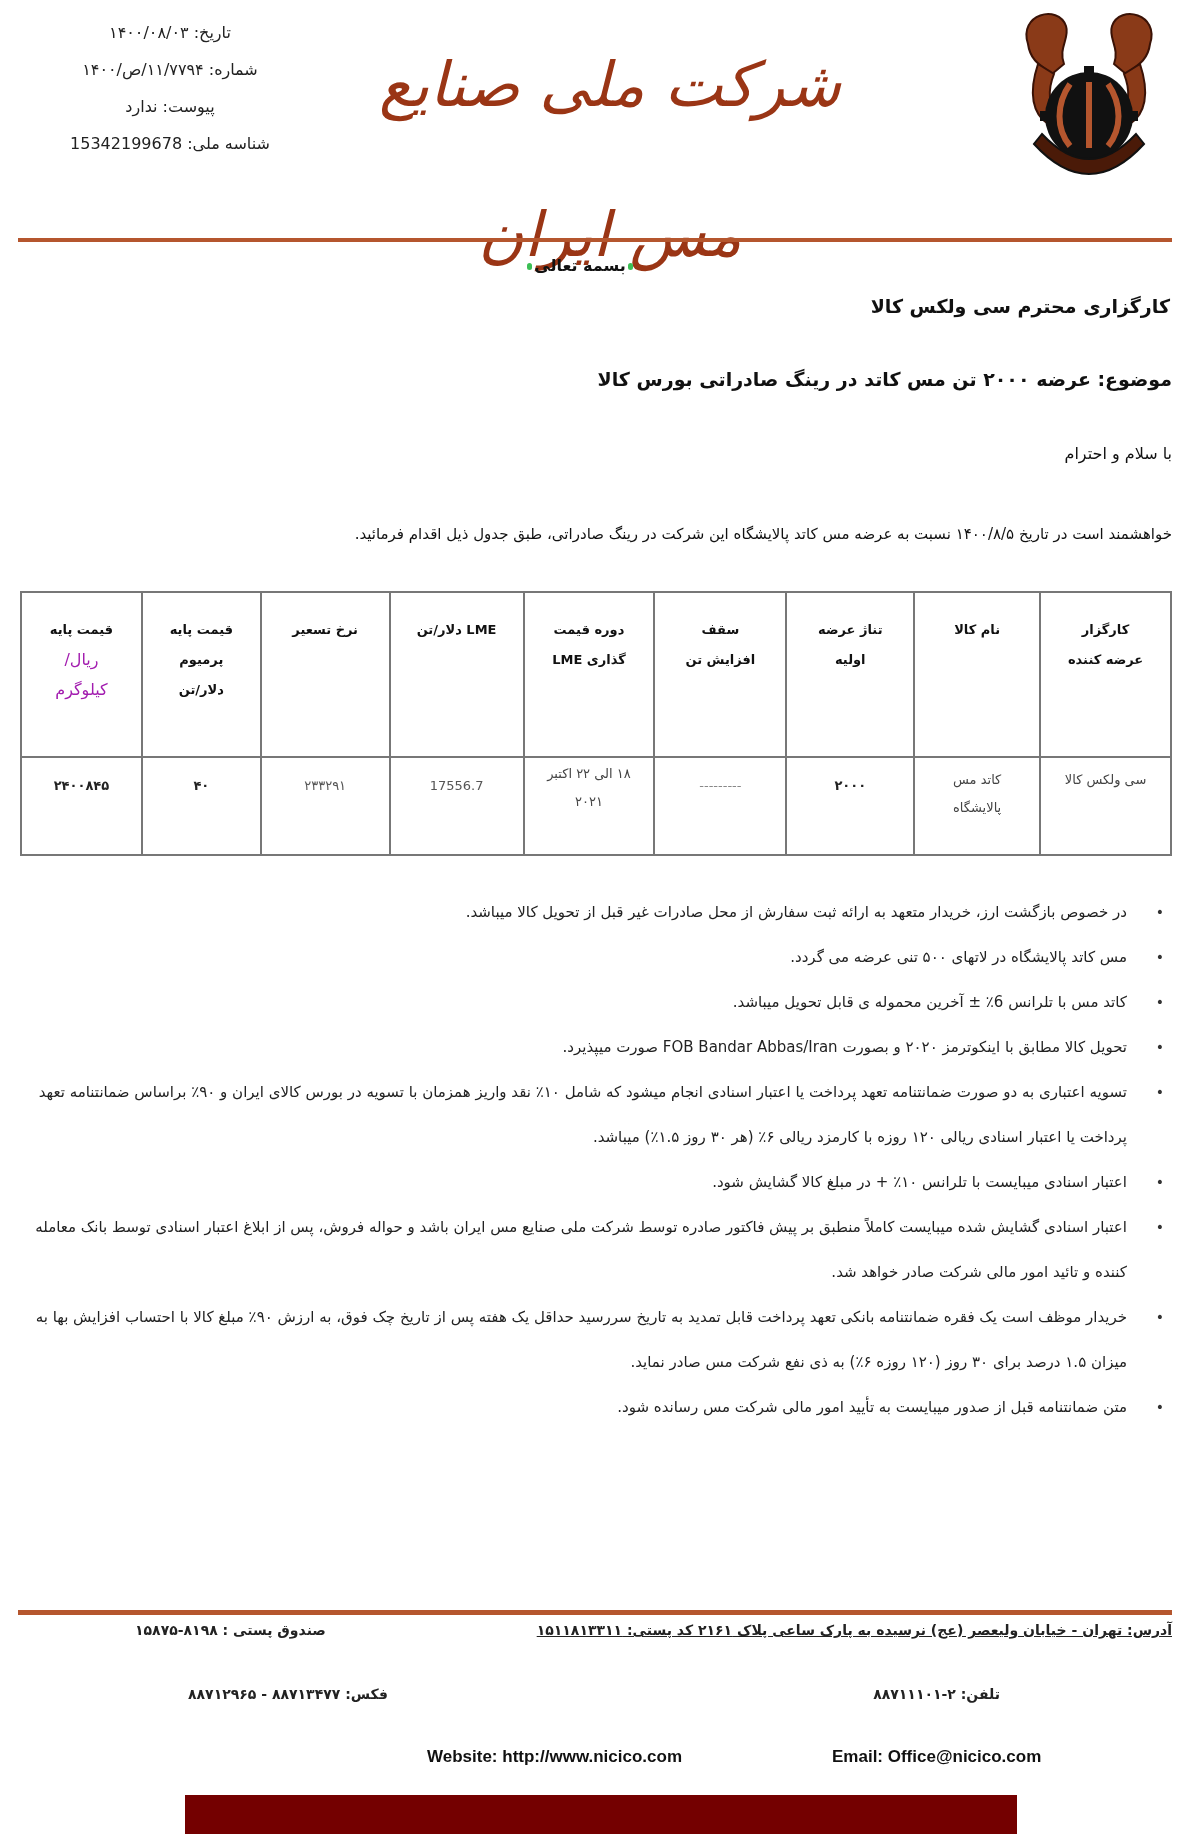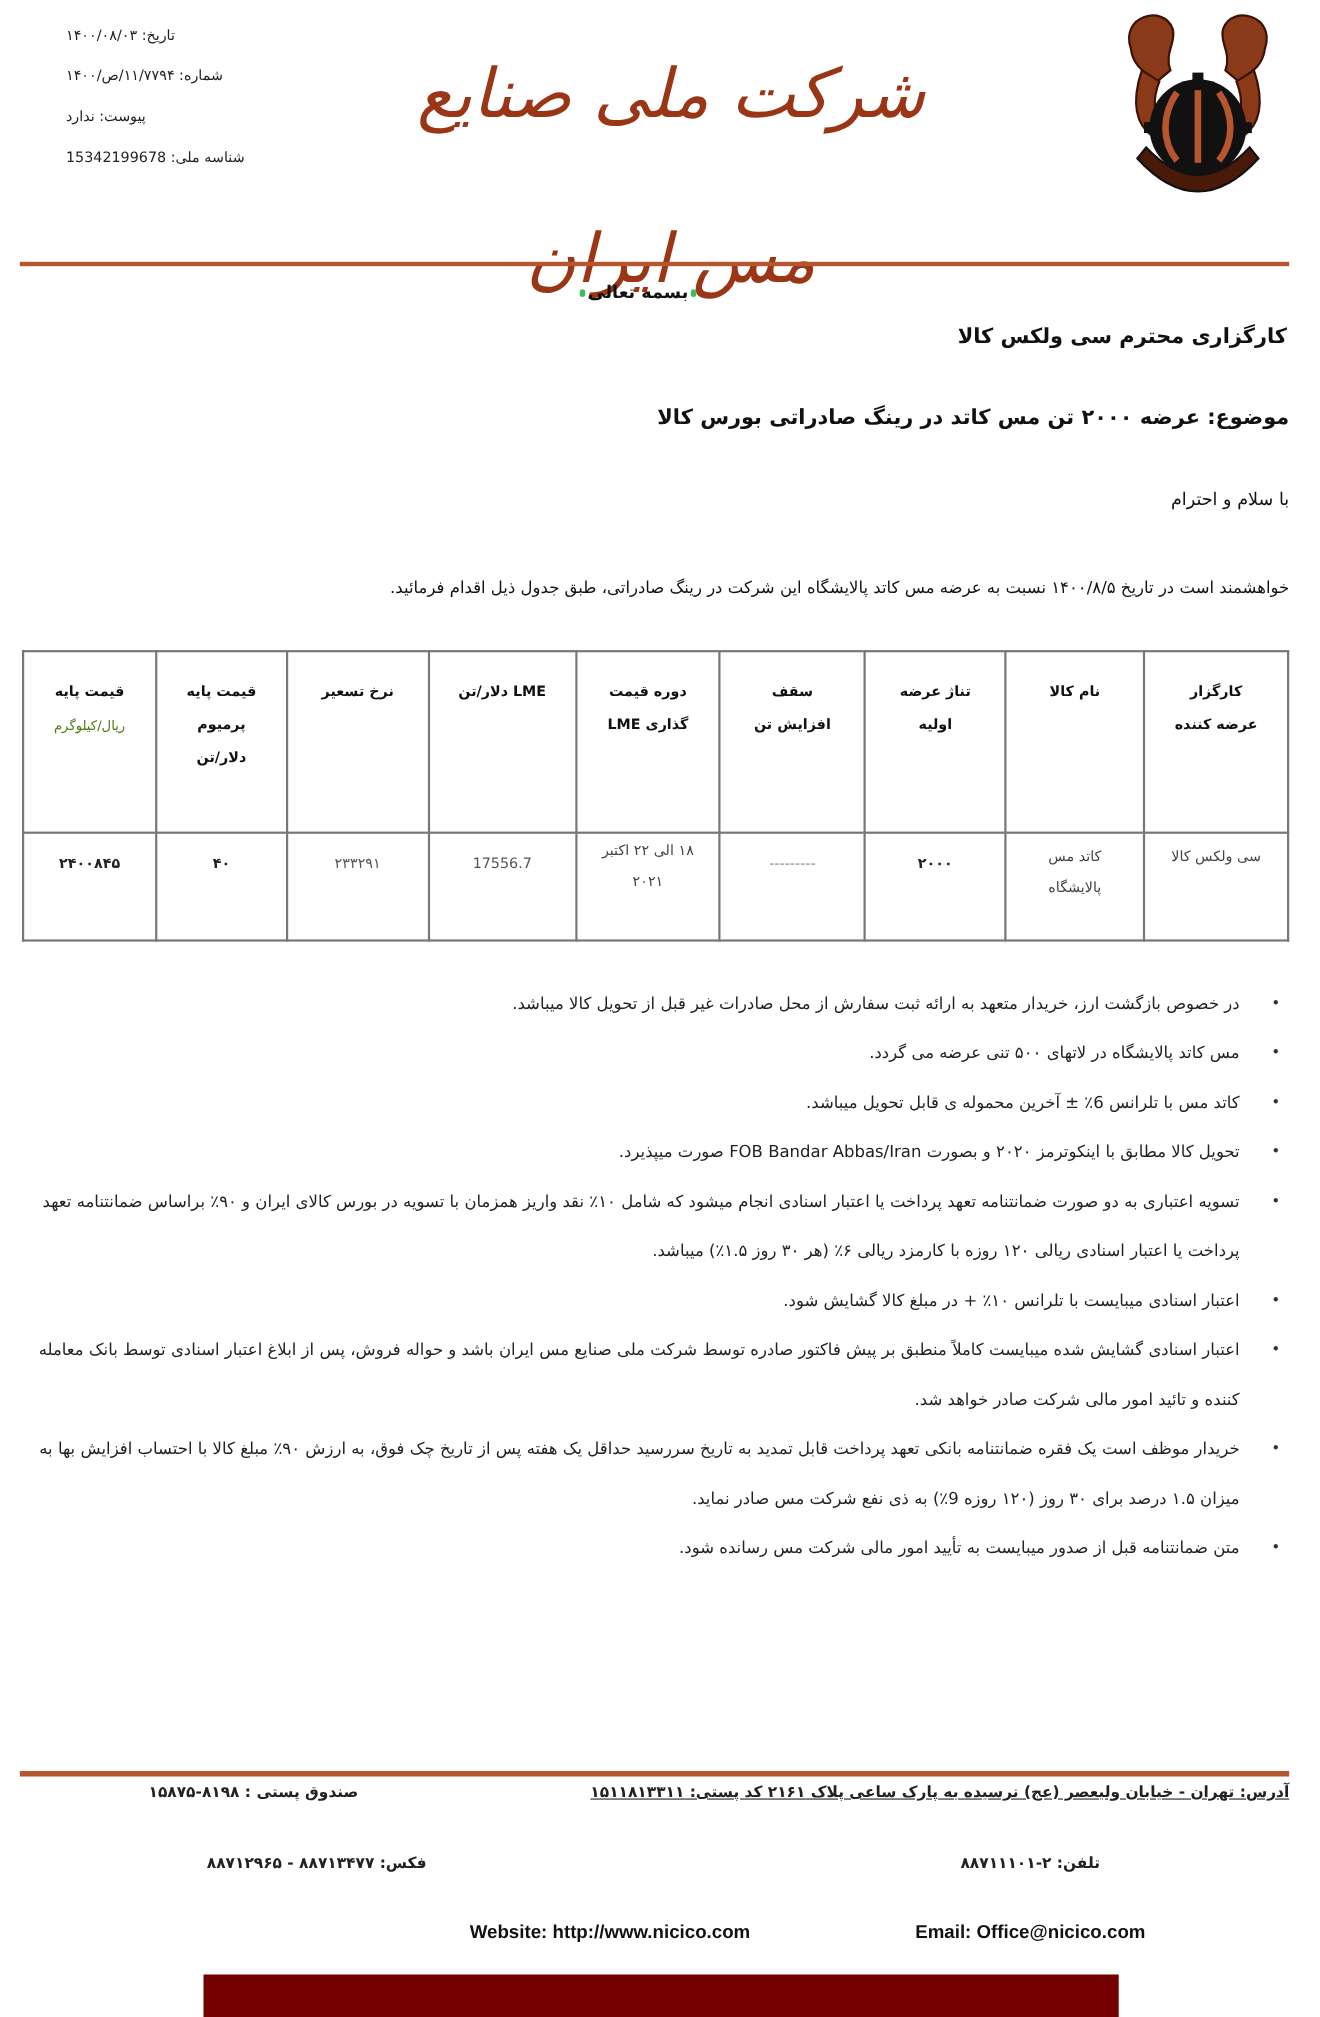--- a/index.html
+++ b/index.html
@@ -5,7 +5,7 @@
   * { box-sizing: border-box; margin: 0; padding: 0; }
   body { width: 1200px; height: 1834px; background: #ffffff; font-family: "DejaVu Sans", sans-serif; color: #111; position: relative; overflow: hidden; }
   .abs { position: absolute; }
-  .meta { left: 60px; top: 14px; width: 220px; direction: rtl; text-align: left; font-size: 13px; line-height: 37px; color: #222; }
+  .meta { left: 60px; top: 14px; width: 220px; direction: rtl; text-align: center; font-size: 16px; line-height: 37px; color: #222; }
   .brand { left: 360px; top: 10px; width: 500px; height: 150px; direction: rtl; text-align: center; font-family: "DejaVu Serif", serif; font-style: italic; font-size: 62px; color: #9a3515; line-height: 150px; letter-spacing: -2px; }
   .logo { left: 1008px; top: 4px; width: 162px; height: 186px; }
   .rule { left: 18px; width: 1154px; height: 4px; background: #b5562e; }

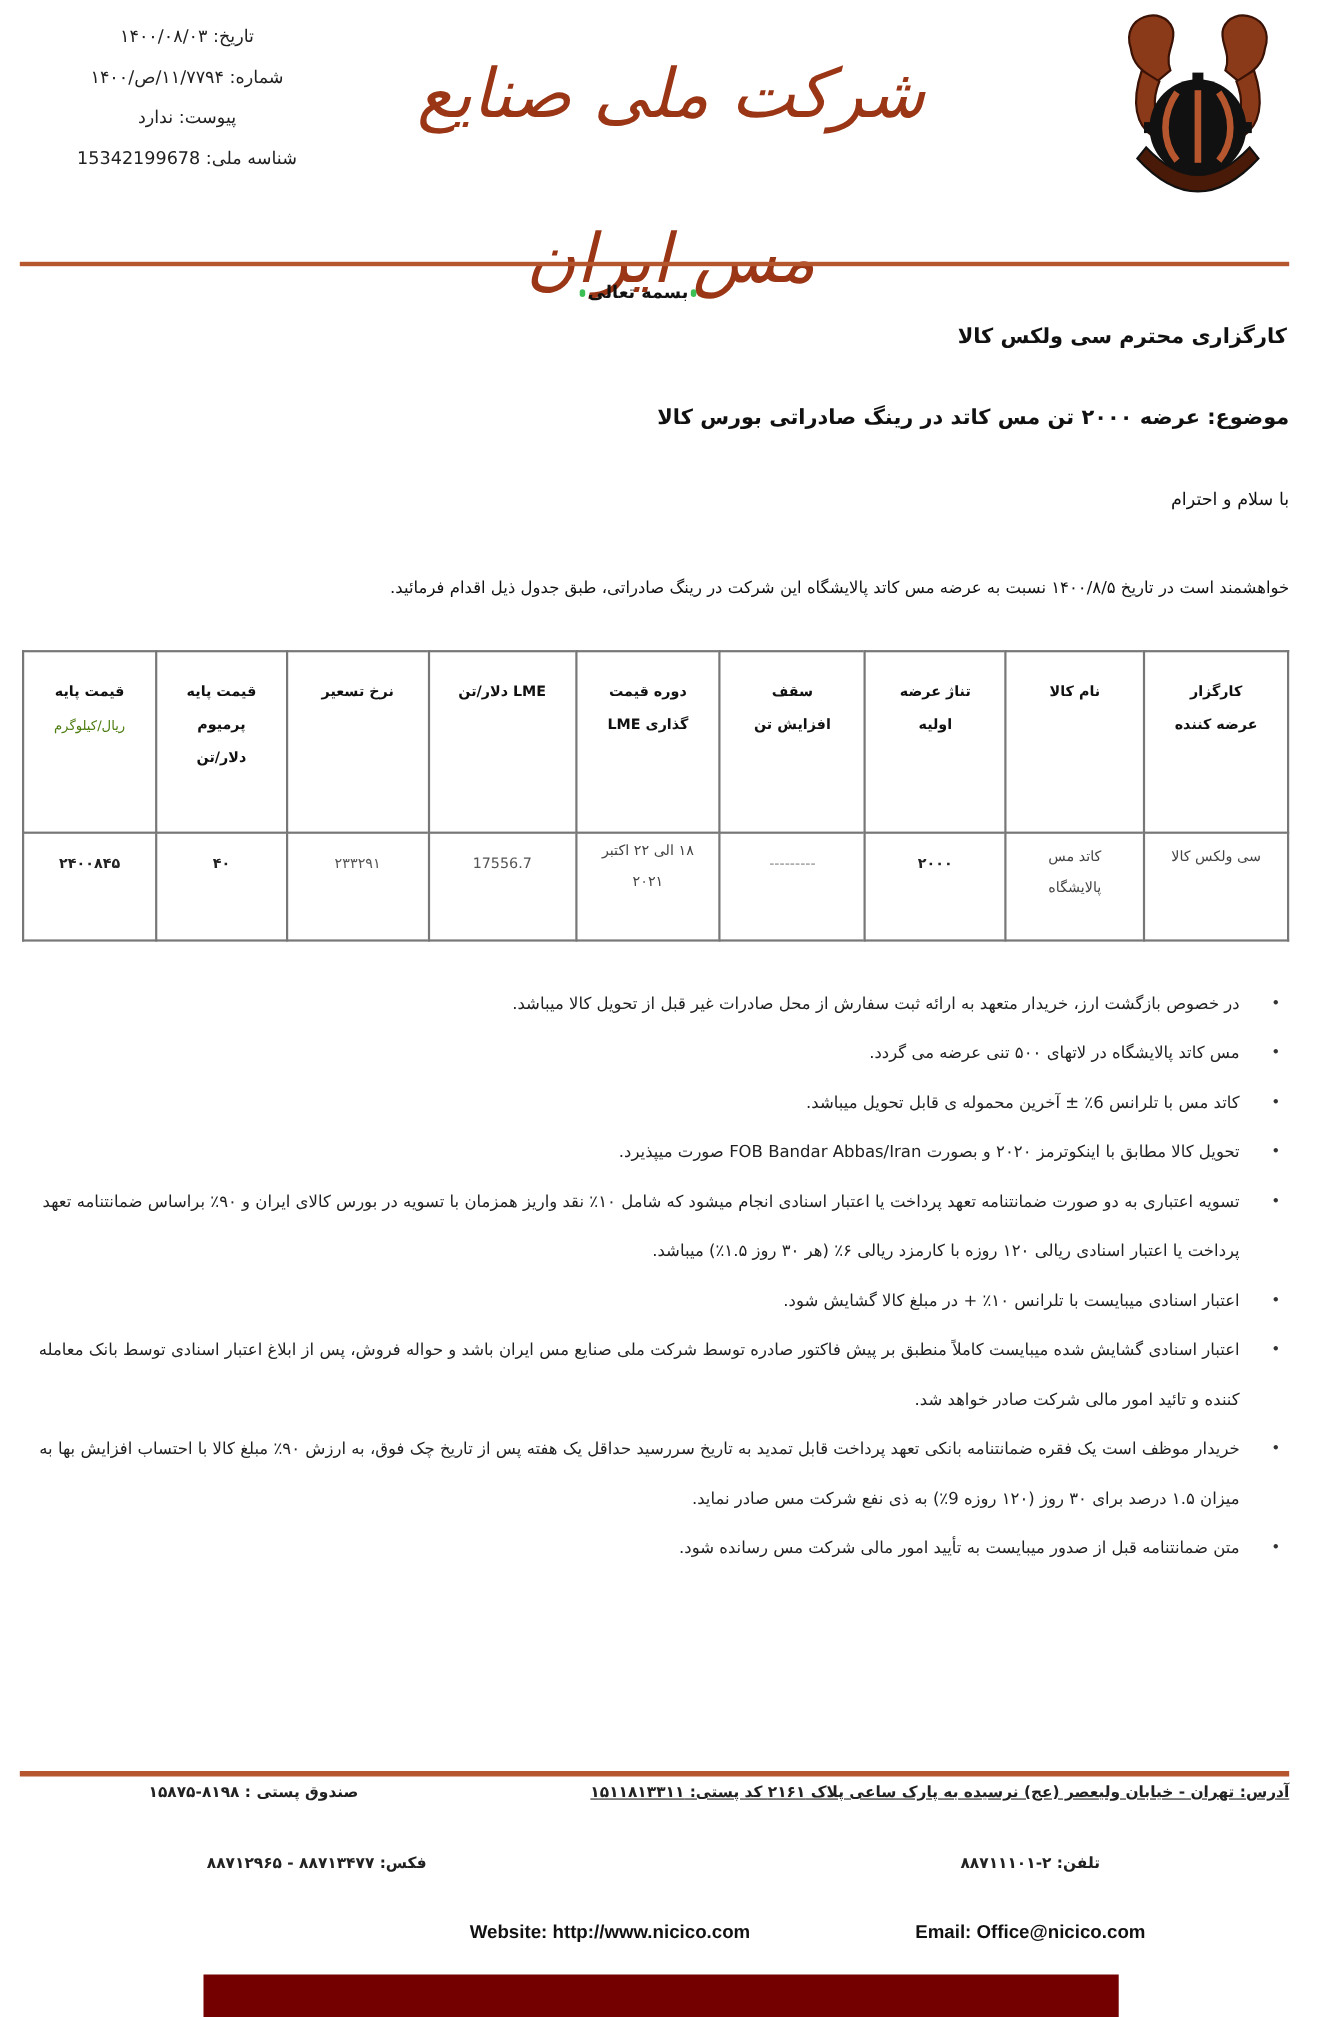--- a/index.html
+++ b/index.html
@@ -20,7 +20,7 @@
   table.offer th { height: 165px; line-height: 30px; padding-top: 22px; }
   table.offer td { height: 98px; font-weight: normal; color: #444; line-height: 28px; }
   table.offer td.num { font-weight: bold; color: #222; padding-top: 14px; }
-  table.offer th .sub { display: block; font-weight: normal; font-size: 12px; color: #4d7c0f; }
+  table.offer th .sub { display: block; font-weight: normal; font-size: 16px; color: #a21caf; }
   ul.terms { position: absolute; right: 28px; top: 890px; width: 1150px; direction: rtl; list-style: none; font-size: 15px; color: #222; }
   ul.terms li { position: relative; padding-right: 45px; line-height: 45px; }
   ul.terms li::before { content: "•"; position: absolute; right: 8px; top: 0; font-size: 14px; color: #333; }

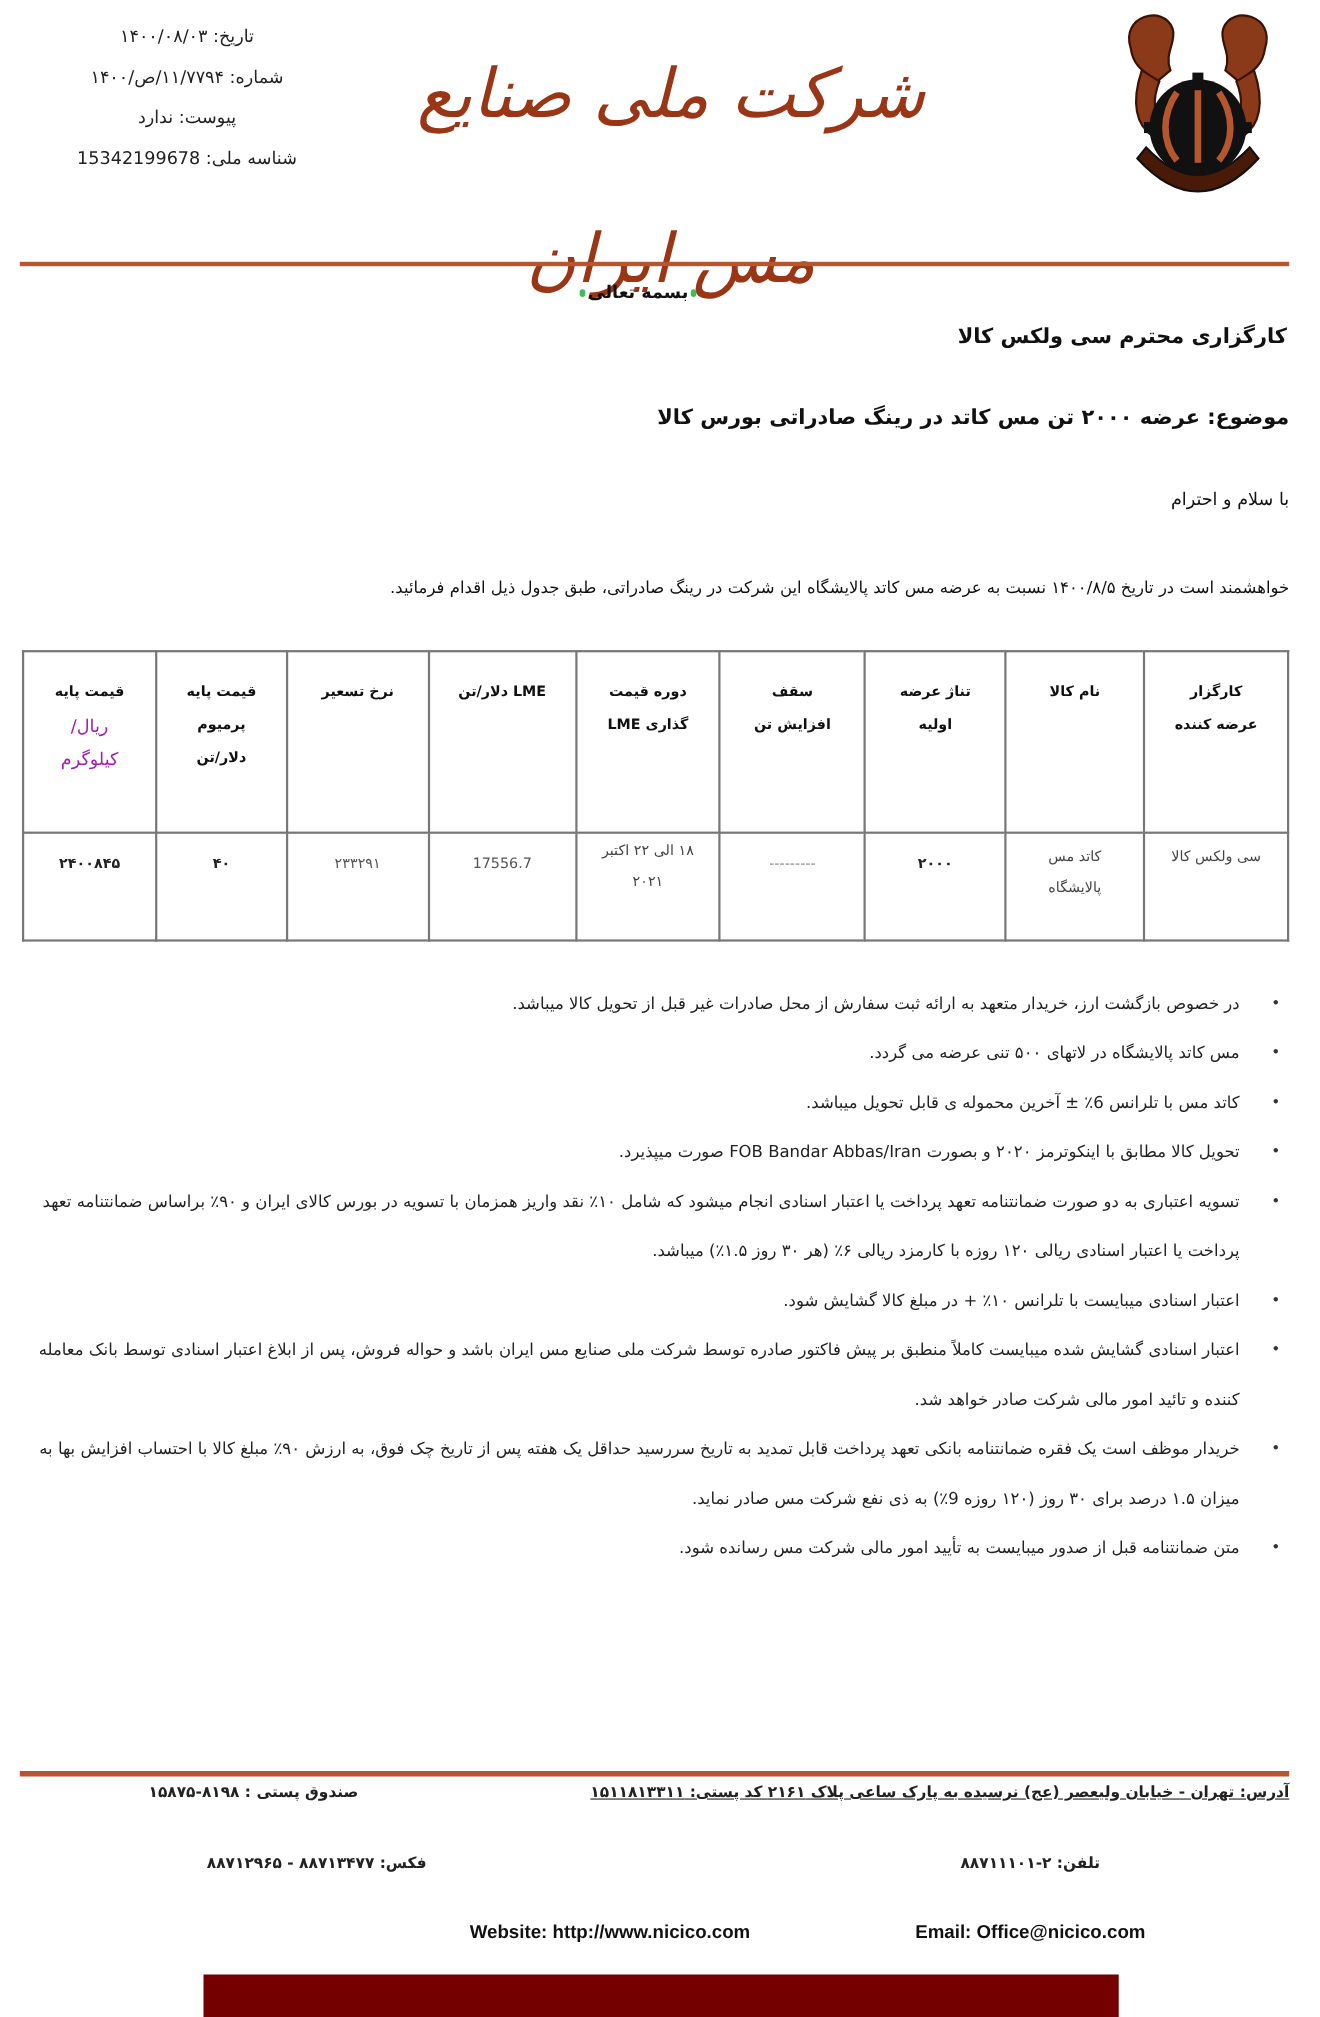--- a/index.html
+++ b/index.html
@@ -111,7 +111,7 @@
   <li>تسویه اعتباری به دو صورت ضمانتنامه تعهد پرداخت یا اعتبار اسنادی انجام میشود که شامل ۱۰٪ نقد واریز همزمان با تسویه در بورس کالای ایران و ۹۰٪ براساس ضمانتنامه تعهد پرداخت یا اعتبار اسنادی ریالی ۱۲۰ روزه با کارمزد ریالی ۶٪ (هر ۳۰ روز ۱.۵٪) میباشد.</li>
   <li>اعتبار اسنادی میبایست با تلرانس ۱۰٪ + در مبلغ کالا گشایش شود.</li>
   <li>اعتبار اسنادی گشایش شده میبایست کاملاً منطبق بر پیش فاکتور صادره توسط شرکت ملی صنایع مس ایران باشد و حواله فروش، پس از ابلاغ اعتبار اسنادی توسط بانک معامله کننده و تائید امور مالی شرکت صادر خواهد شد.</li>
-  <li>خریدار موظف است یک فقره ضمانتنامه بانکی تعهد پرداخت قابل تمدید به تاریخ سررسید حداقل یک هفته پس از تاریخ چک فوق، به ارزش ۹۰٪ مبلغ کالا با احتساب افزایش بها به میزان ۱.۵ درصد برای ۳۰ روز (۱۲۰ روزه 9٪) به ذی نفع شرکت مس صادر نماید.</li>
+  <li>خریدار موظف است یک فقره ضمانتنامه بانکی تعهد پرداخت قابل تمدید به تاریخ سررسید حداقل یک هفته پس از تاریخ چک فوق، به ارزش ۹۰٪ مبلغ کالا با احتساب افزایش بها به میزان ۱.۵ درصد برای ۳۰ روز (۱۲۰ روزه ۶٪) به ذی نفع شرکت مس صادر نماید.</li>
   <li>متن ضمانتنامه قبل از صدور میبایست به تأیید امور مالی شرکت مس رسانده شود.</li>
 </ul>
 

